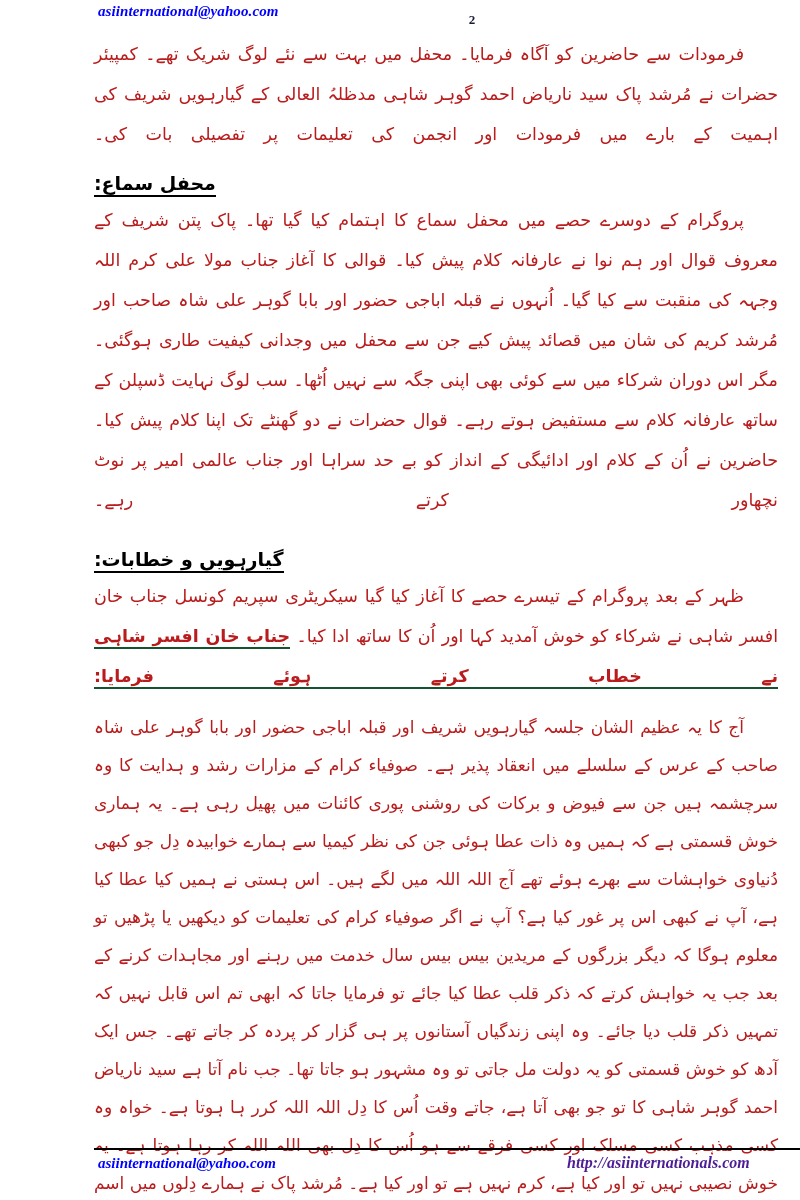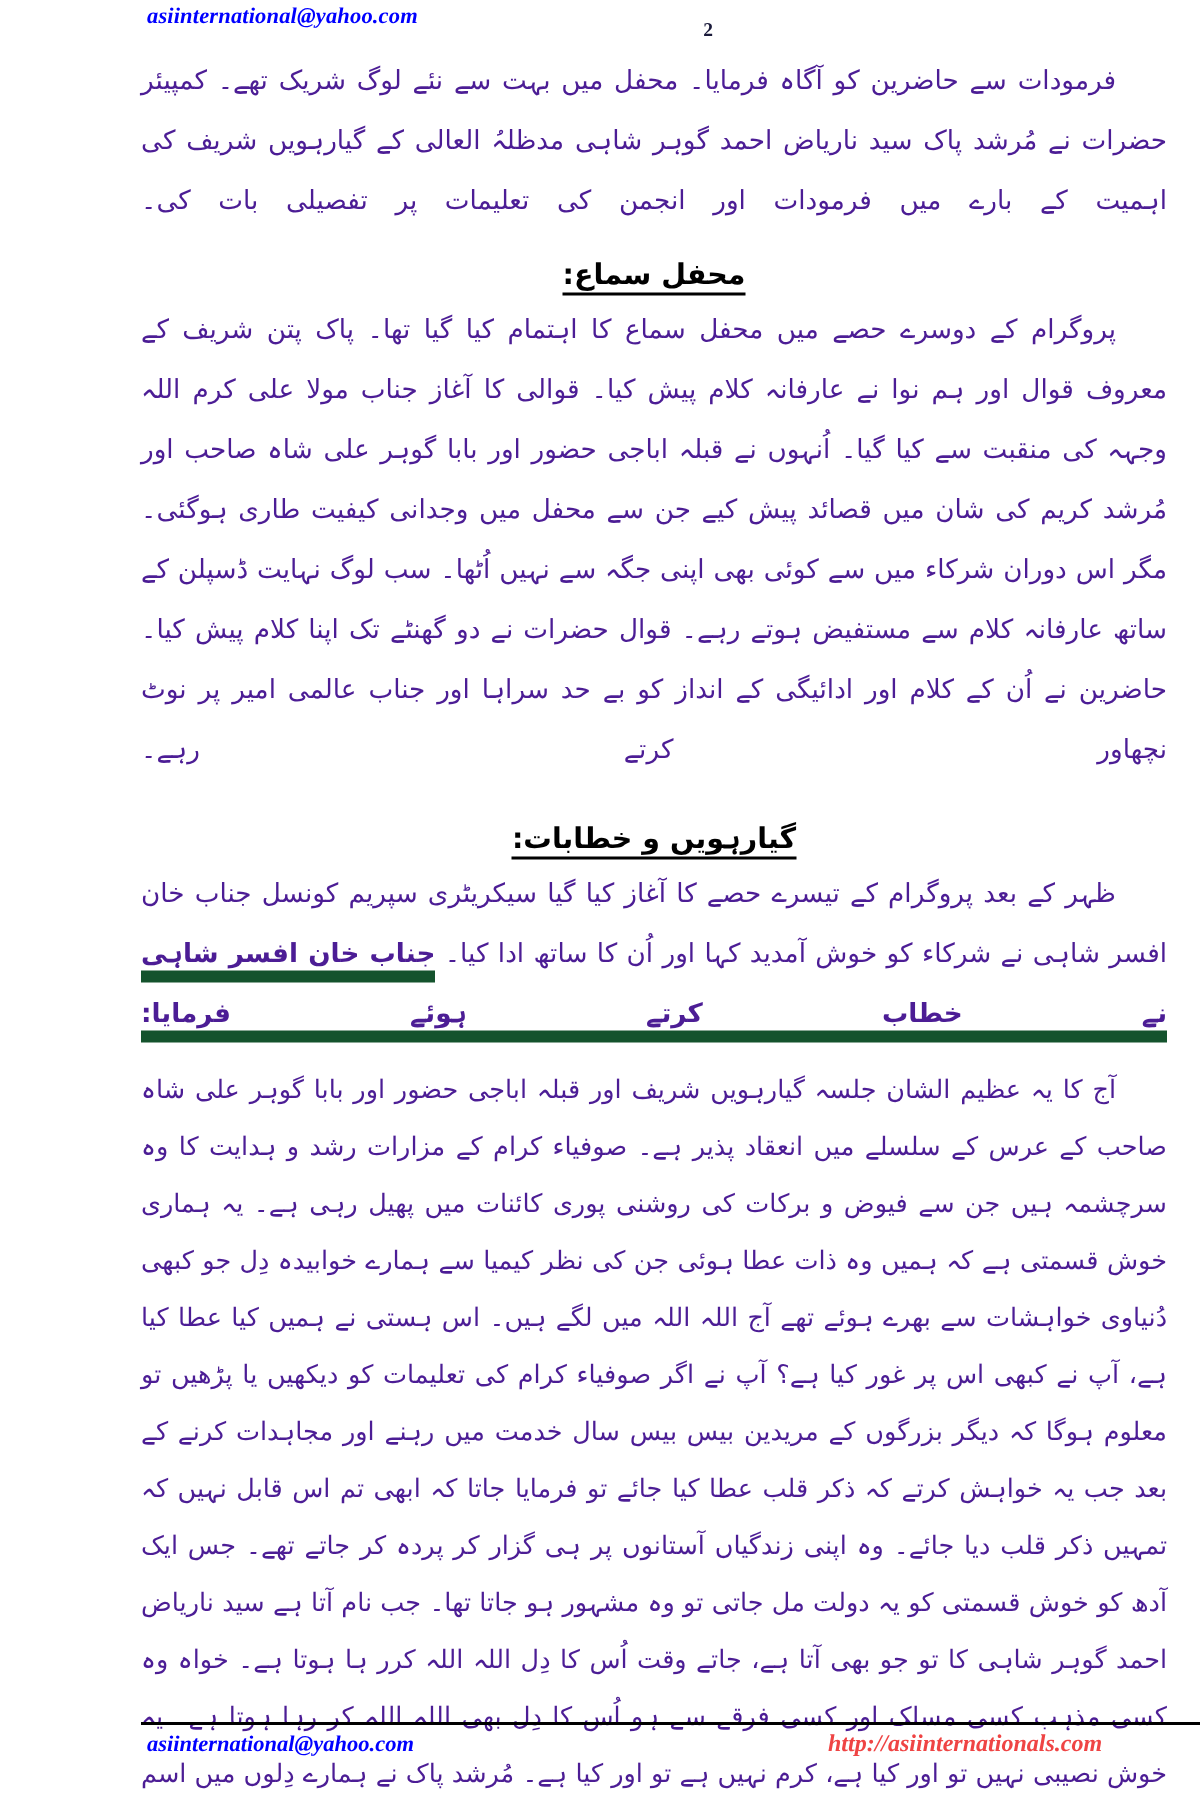--- a/index.html
+++ b/index.html
@@ -62,7 +62,7 @@
 
   .urdu {
     font-family: "DejaVu Sans", "Liberation Sans", sans-serif;
-    color: #4c1d95;
+    color: #b91c1c;
     direction: rtl;
     text-align: justify;
     text-align-last: justify;

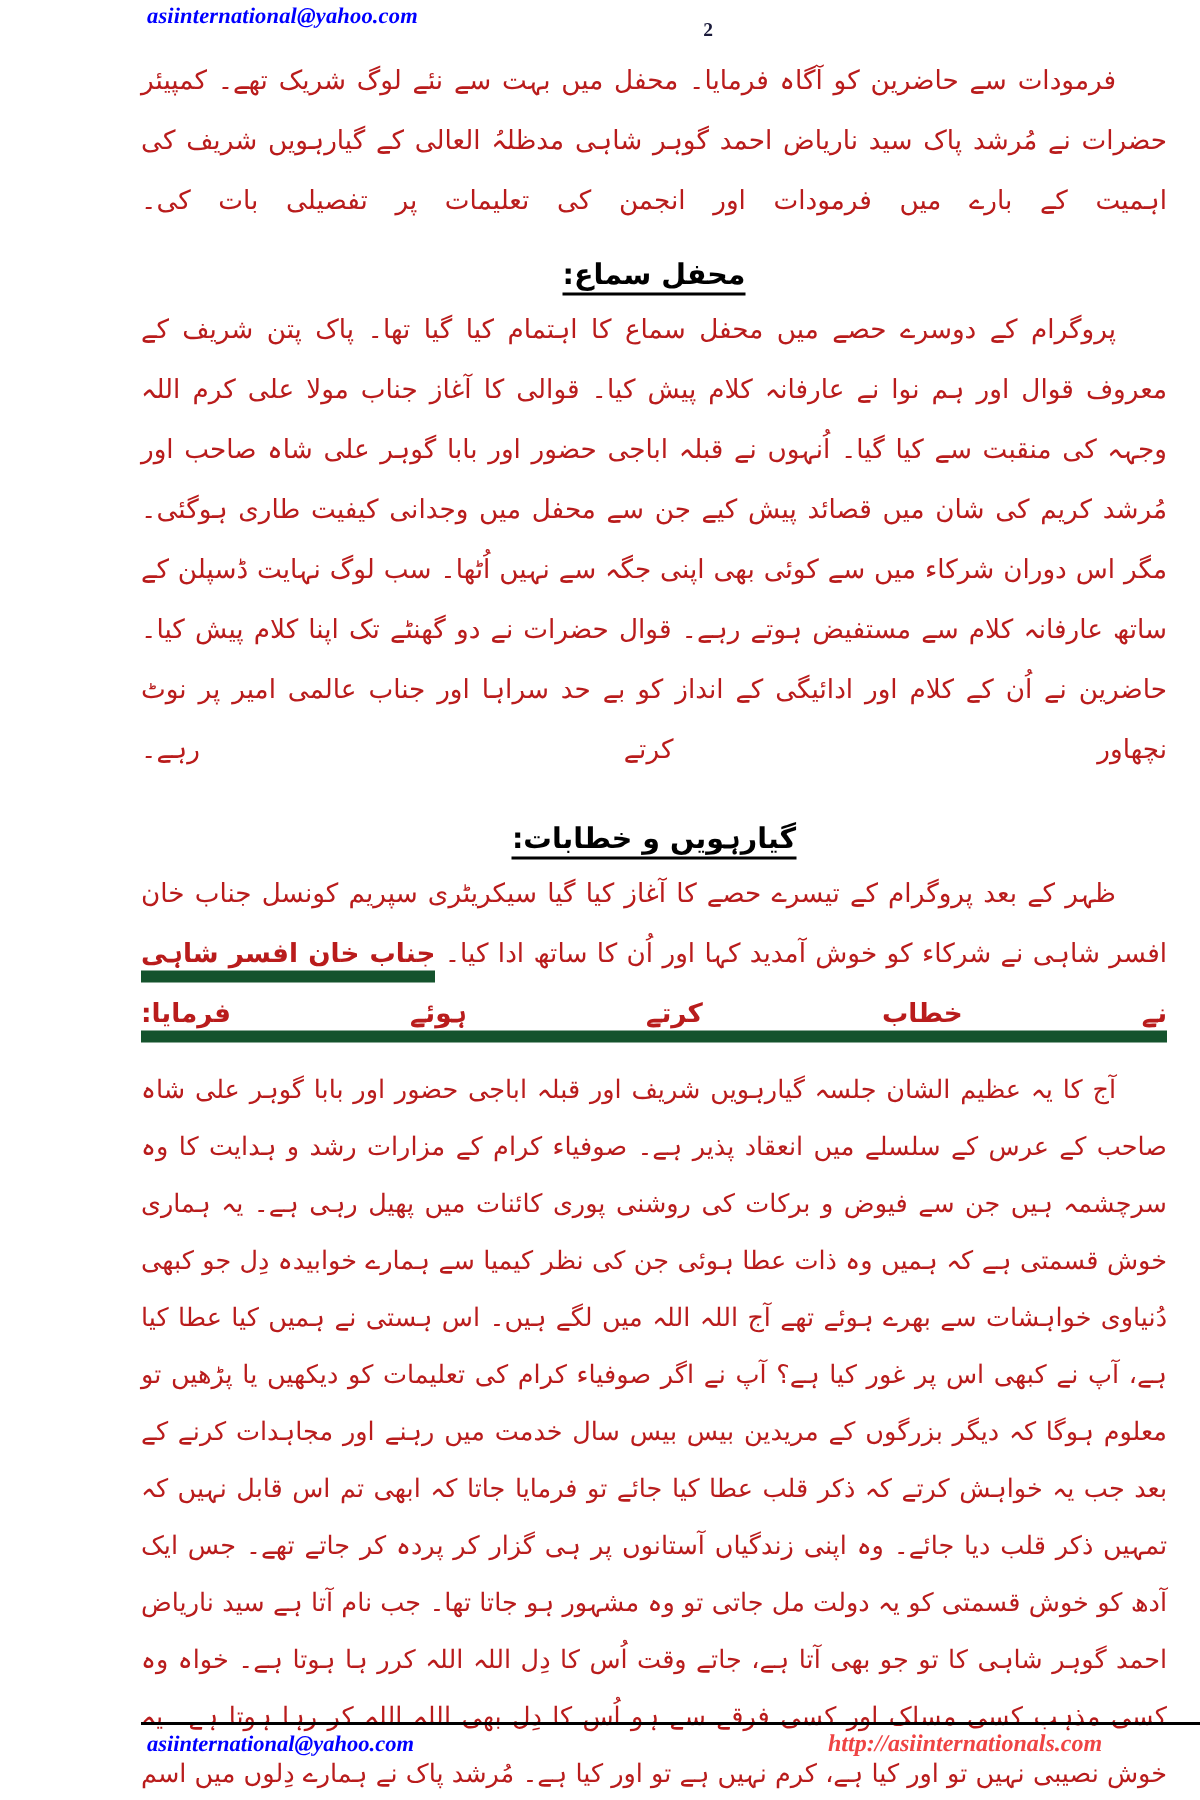--- a/index.html
+++ b/index.html
@@ -92,7 +92,7 @@
     font-size: 19px;
     font-weight: bold;
     line-height: 34px;
-    text-align: center;
+    text-align: left;
     direction: rtl;
   }
   .heading .u {

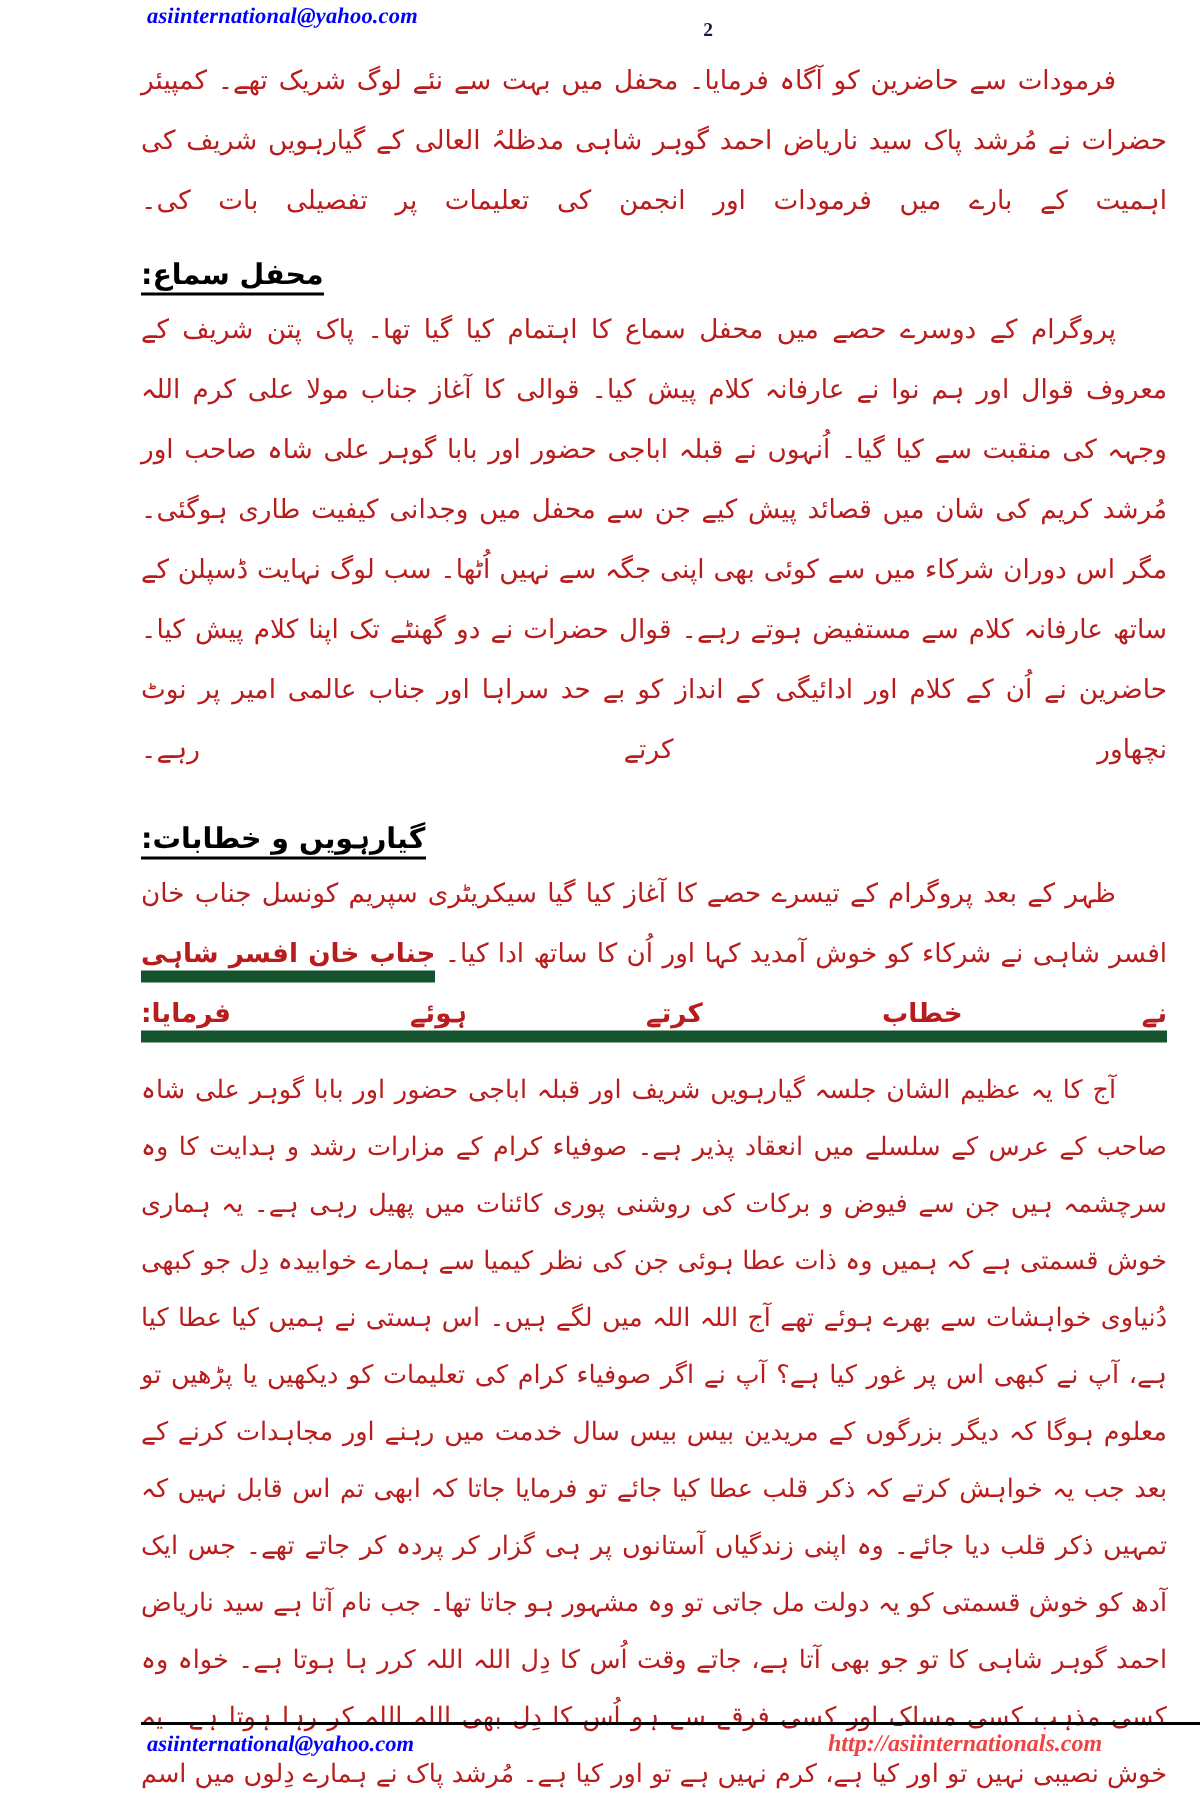--- a/index.html
+++ b/index.html
@@ -102,7 +102,7 @@
 
   .inline-heading {
     font-weight: bold;
-    border-bottom: 8px solid #14532d;
+    border-bottom: 2px solid #14532d;
     padding-bottom: 1px;
   }
 

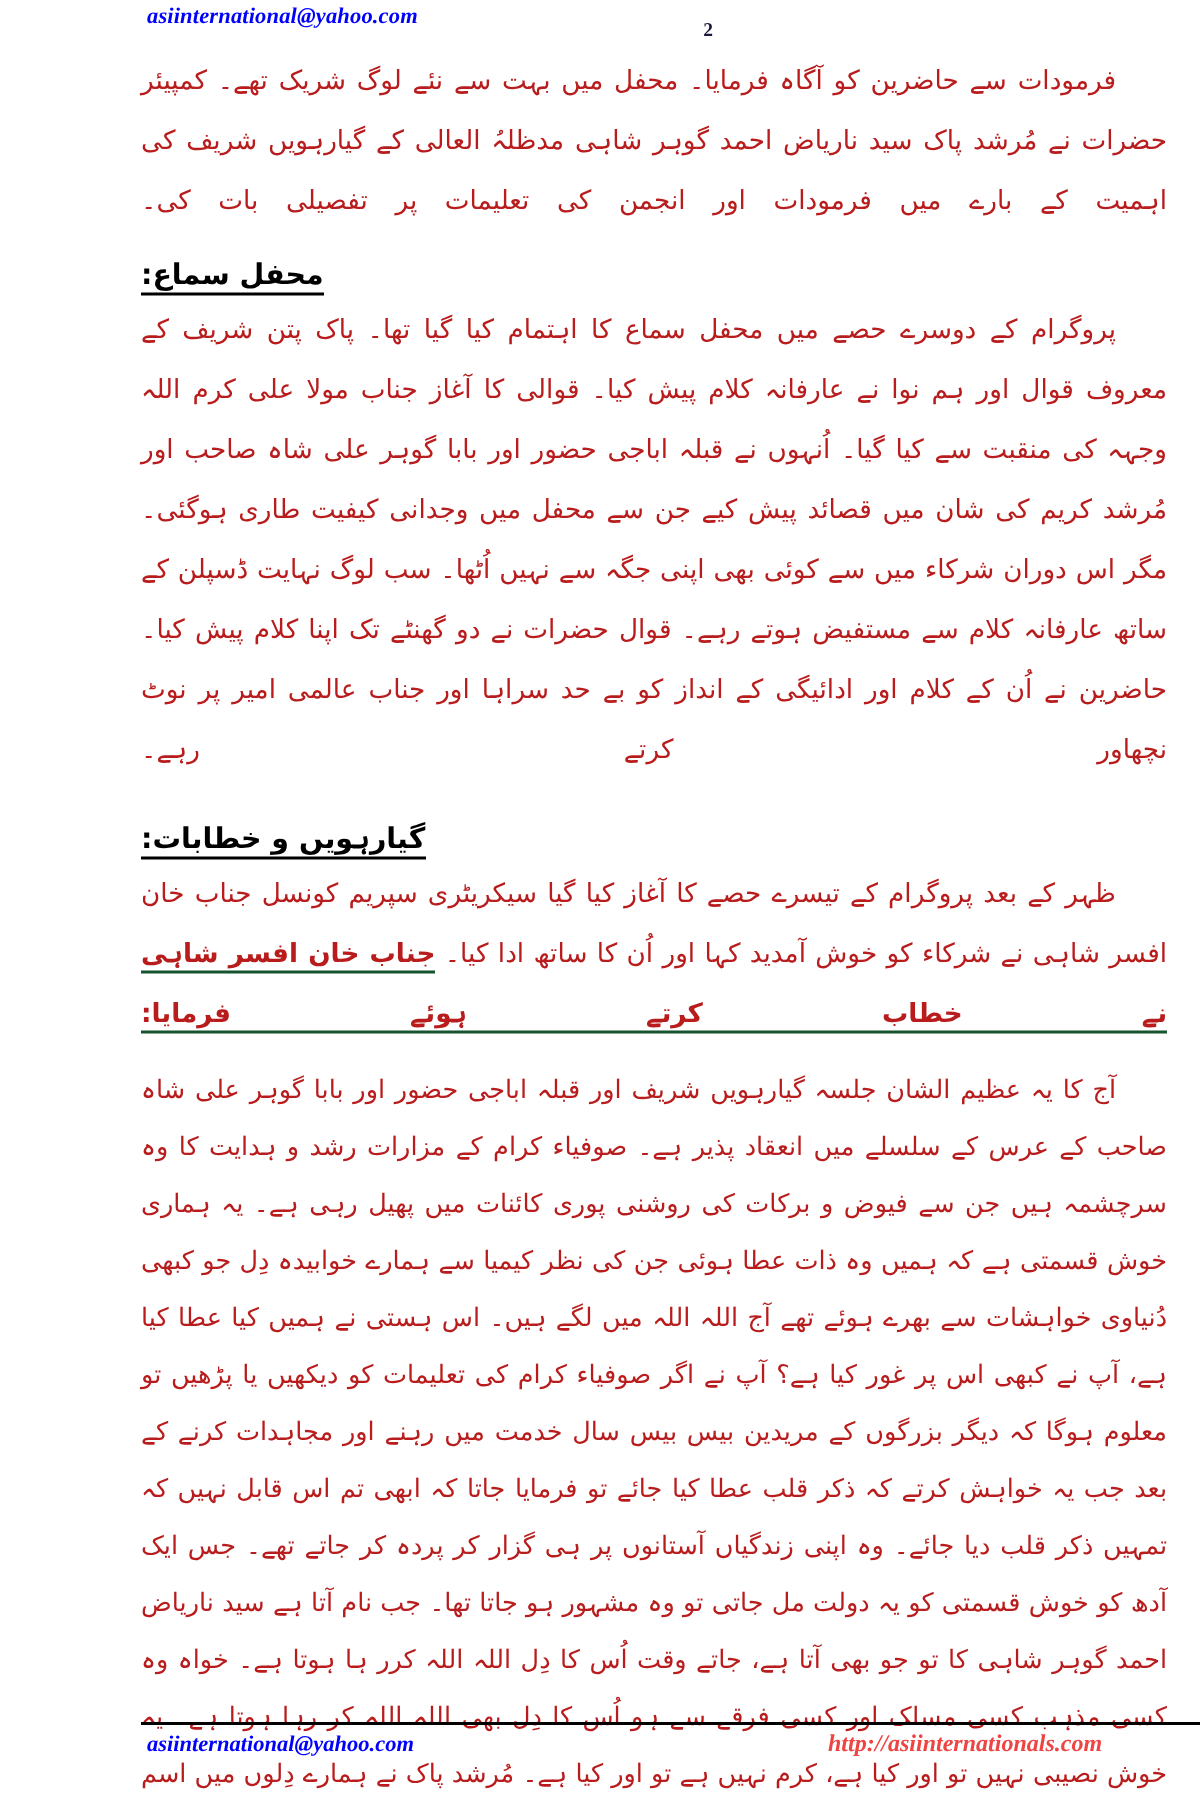--- a/index.html
+++ b/index.html
@@ -136,13 +136,13 @@
   }
   .footer-url {
     position: absolute;
-    left: 480px;
+    left: 495px;
     top: 14px;
     font-family: "Liberation Serif", "DejaVu Serif", serif;
     font-style: italic;
     font-weight: bold;
     font-size: 16px;
-    color: #ef4444;
+    color: #4c1d95;
     white-space: nowrap;
   }
 </style>

